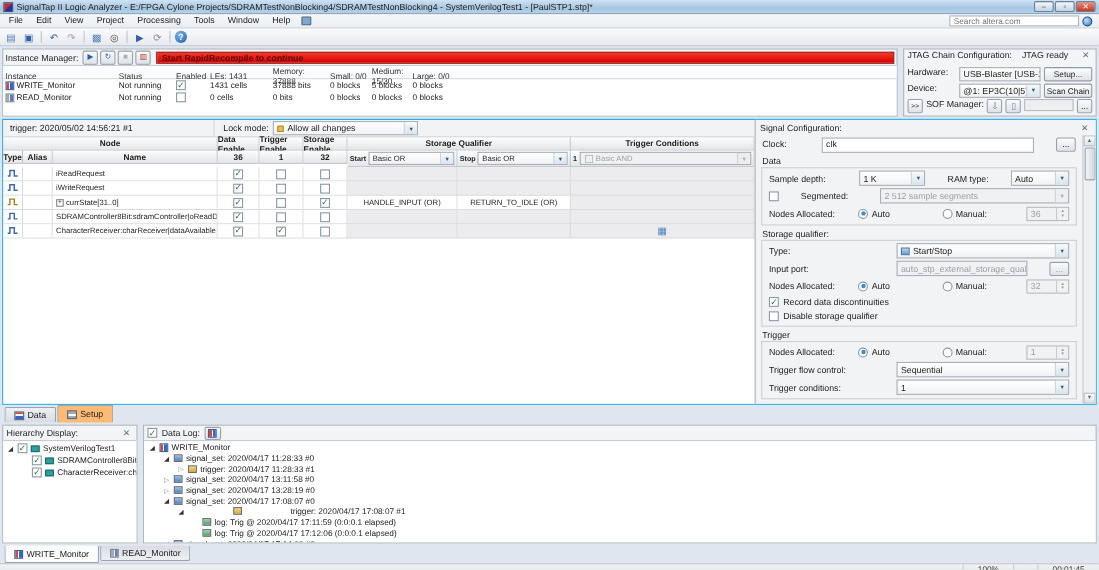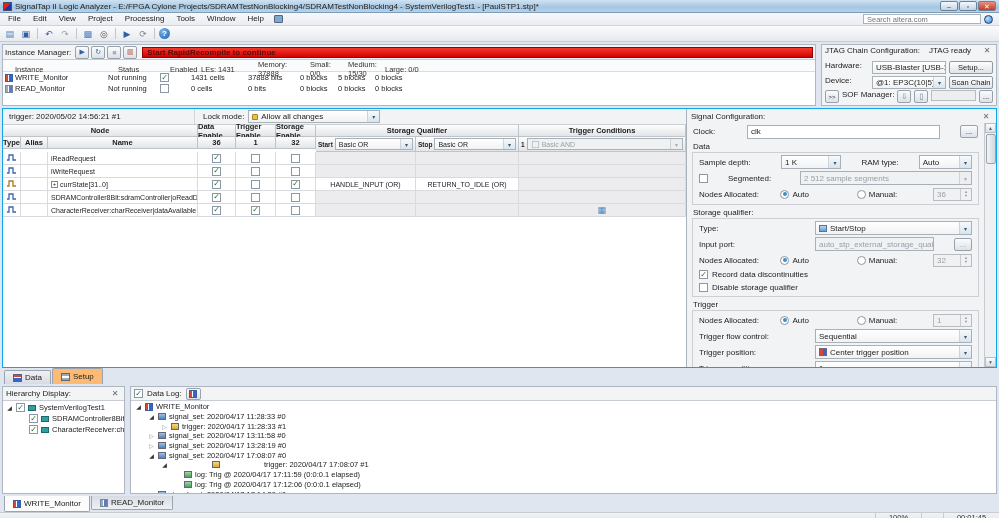--- a/index.html
+++ b/index.html
@@ -68,7 +68,7 @@
   .im-table { flex:1; background:#fff; border-top:1px solid #c6ccd2; display:flex; flex-direction:column; }
   .im-grid { display:grid; grid-template-columns:103px 52px 31px 57px 52px 38px 37px 1fr; align-items:center; }
   .im-head { height:12px; border-bottom:1px solid #d8dce0; background:#fafbfc; }
-  .im-head > div { font-size:7.5px; color:#333; padding-left:12px; }
+  .im-head > div { font-size:7.5px; color:#333; padding-left:2px; }
   .im-line { height:11px; }
   .im-line > div { font-size:7.5px; padding-left:2px; display:flex; align-items:center; gap:2px; }
   .inst-icon { width:8px; height:8px; min-width:8px; border:1px solid #3a5fa0;

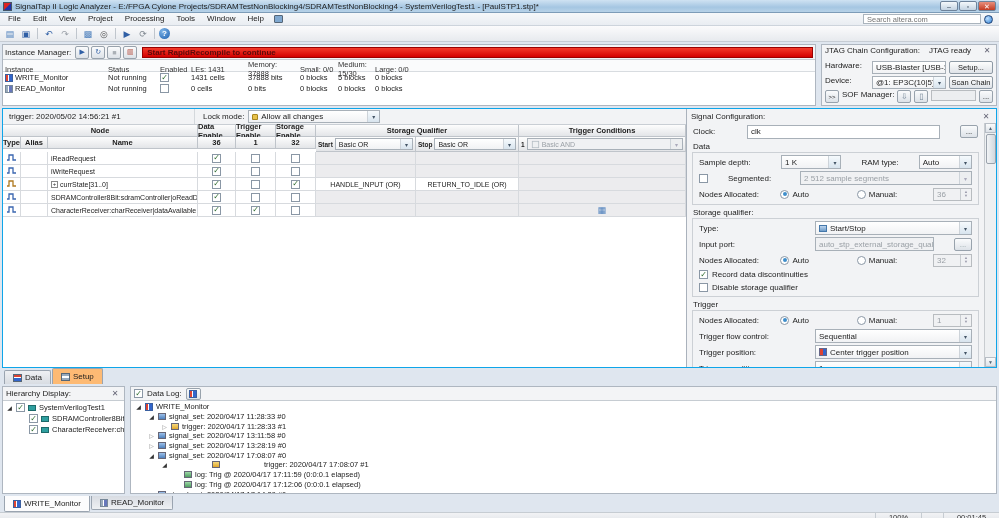--- a/index.html
+++ b/index.html
@@ -581,14 +581,6 @@
             </span>
           </div>
           <div class="sc-row">
-            <span class="gr-label">Trigger position:</span>
-            <span class="combo" style="flex:1">
-              <span class="trigpos-icon"></span>
-              <span>Center trigger position</span>
-              <span class="arrow">▾</span>
-            </span>
-          </div>
-          <div class="sc-row">
             <span class="gr-label">Trigger conditions:</span>
             <span class="combo" style="flex:1">
               <span>1</span>

